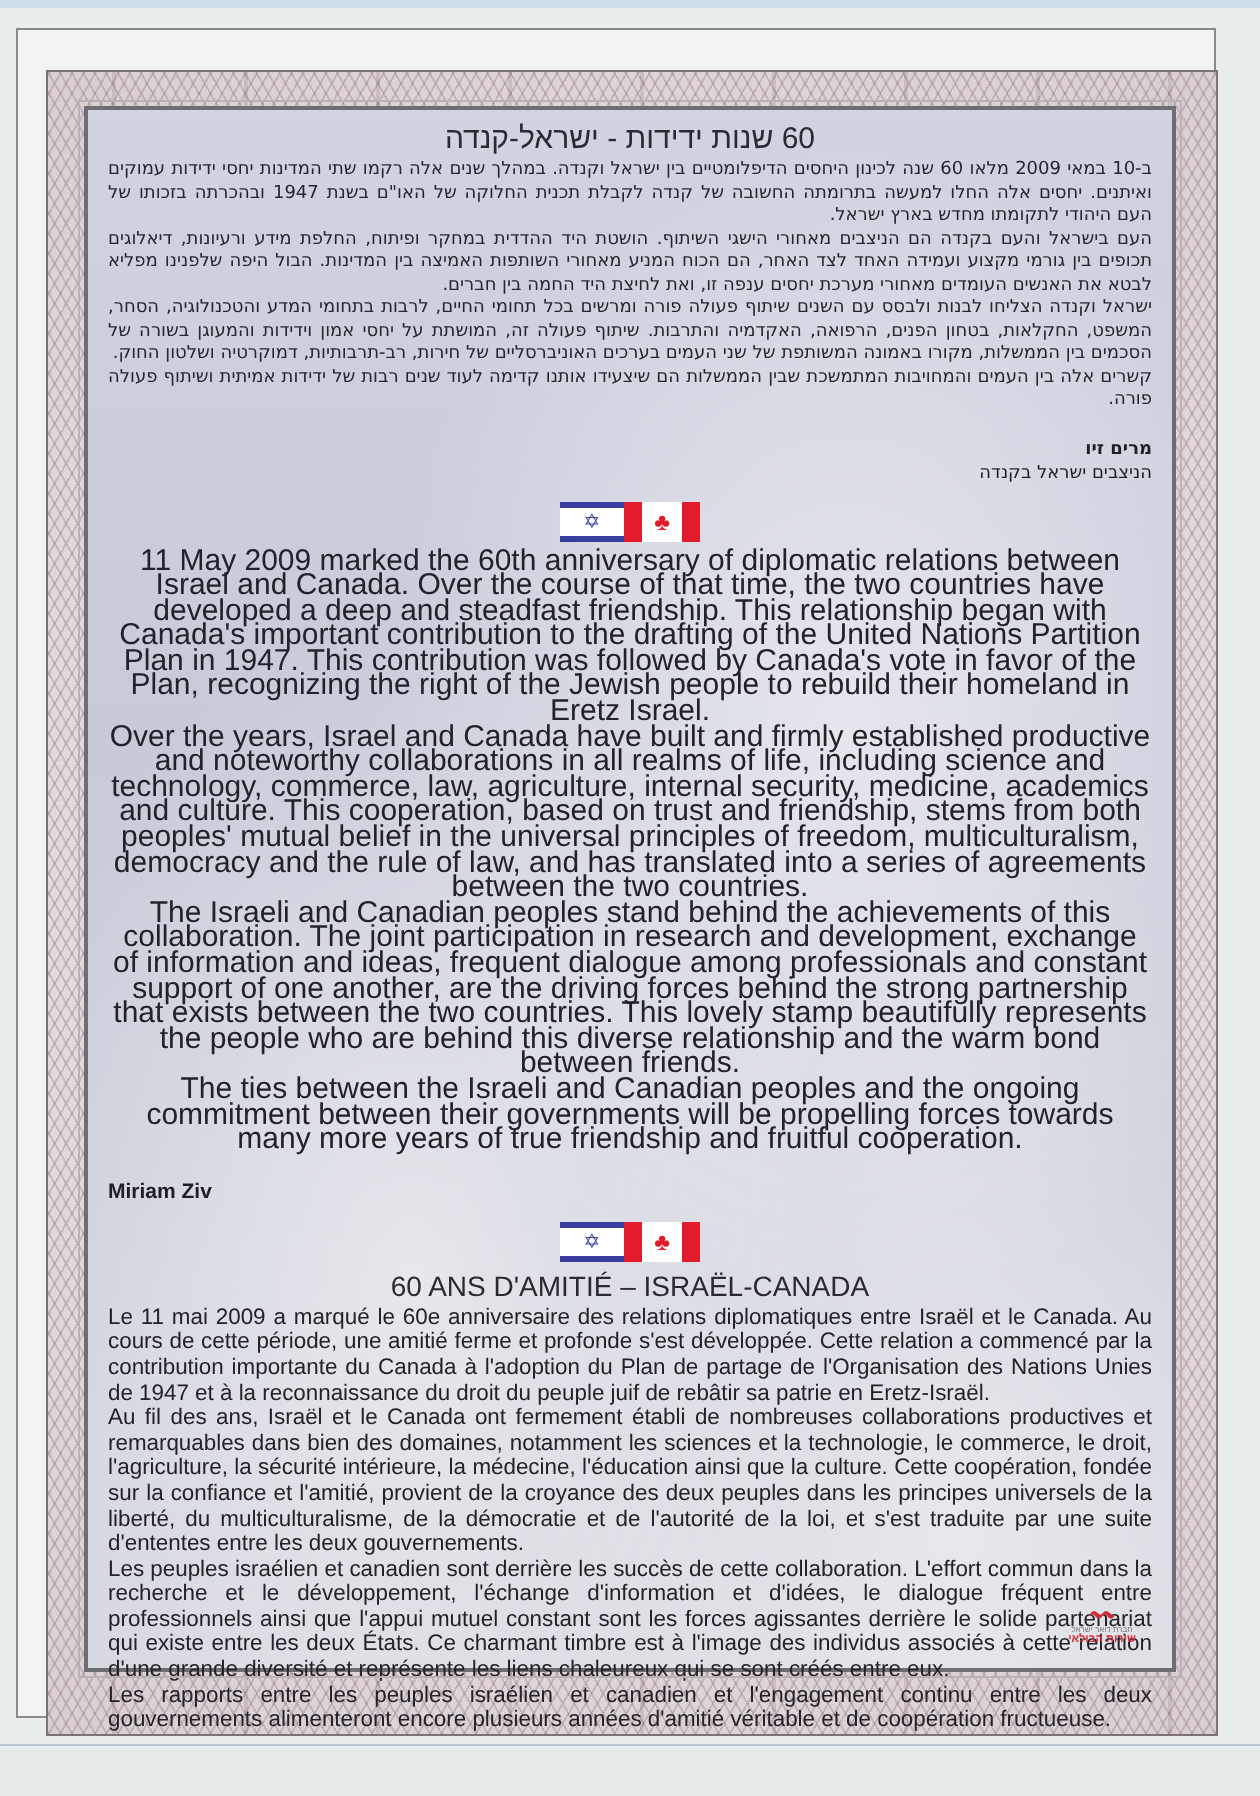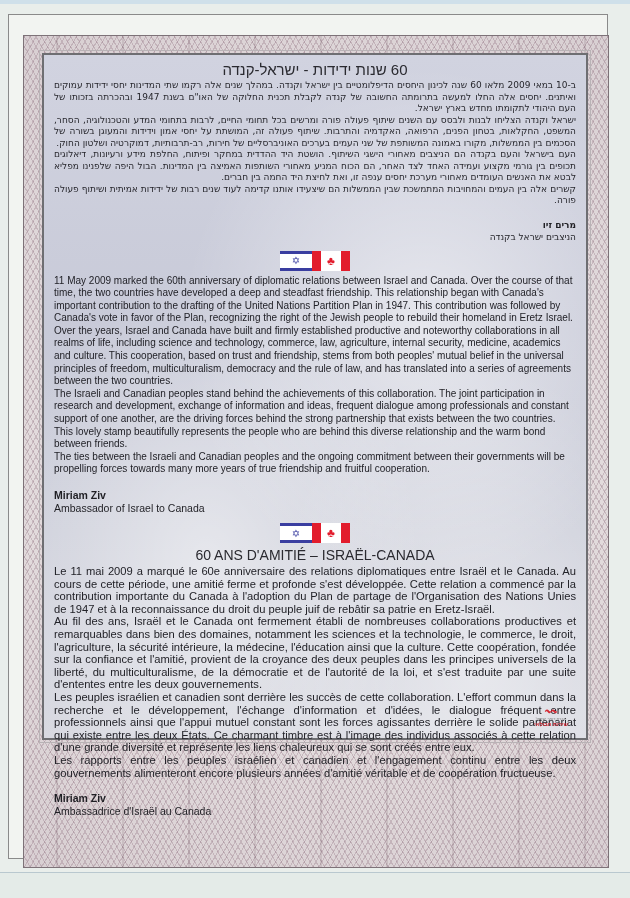--- a/index.html
+++ b/index.html
@@ -39,7 +39,7 @@
     opacity: 0.35;
   }
   .panel {
-    position: absolute; left: 42px; top: 53px; width: 546px; height: 687px;
+    position: absolute; left: 42px; top: 53px; width: 546px; height: 783px;
     border: 2px solid #6e6e72;
     outline: 1px solid #b9b3b6;
     outline-offset: 2px;

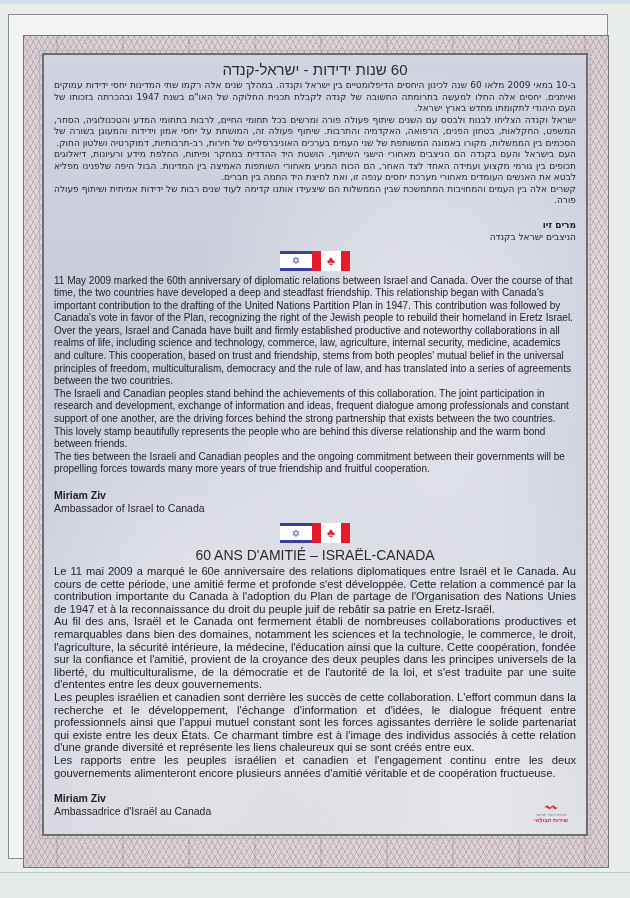--- a/index.html
+++ b/index.html
@@ -114,8 +114,8 @@
     <div class="heb-title">60 שנות ידידות - ישראל-קנדה</div>
     <div class="heb-body">
       <p>ב-10 במאי 2009 מלאו 60 שנה לכינון היחסים הדיפלומטיים בין ישראל וקנדה. במהלך שנים אלה רקמו שתי המדינות יחסי ידידות עמוקים ואיתנים. יחסים אלה החלו למעשה בתרומתה החשובה של קנדה לקבלת תכנית החלוקה של האו"ם בשנת 1947 ובהכרתה בזכותו של העם היהודי לתקומתו מחדש בארץ ישראל.</p>
+      <p>העם בישראל והעם בקנדה הם הניצבים מאחורי הישגי השיתוף. הושטת היד ההדדית במחקר ופיתוח, החלפת מידע ורעיונות, דיאלוגים תכופים בין גורמי מקצוע ועמידה האחד לצד האחר, הם הכוח המניע מאחורי השותפות האמיצה בין המדינות. הבול היפה שלפנינו מפליא לבטא את האנשים העומדים מאחורי מערכת יחסים ענפה זו, ואת לחיצת היד החמה בין חברים.</p>
       <p>ישראל וקנדה הצליחו לבנות ולבסס עם השנים שיתוף פעולה פורה ומרשים בכל תחומי החיים, לרבות בתחומי המדע והטכנולוגיה, הסחר, המשפט, החקלאות, בטחון הפנים, הרפואה, האקדמיה והתרבות. שיתוף פעולה זה, המושתת על יחסי אמון וידידות והמעוגן בשורה של הסכמים בין הממשלות, מקורו באמונה המשותפת של שני העמים בערכים האוניברסליים של חירות, רב-תרבותיות, דמוקרטיה ושלטון החוק.</p>
-      <p>העם בישראל והעם בקנדה הם הניצבים מאחורי הישגי השיתוף. הושטת היד ההדדית במחקר ופיתוח, החלפת מידע ורעיונות, דיאלוגים תכופים בין גורמי מקצוע ועמידה האחד לצד האחר, הם הכוח המניע מאחורי השותפות האמיצה בין המדינות. הבול היפה שלפנינו מפליא לבטא את האנשים העומדים מאחורי מערכת יחסים ענפה זו, ואת לחיצת היד החמה בין חברים.</p>
       <p>קשרים אלה בין העמים והמחויבות המתמשכת שבין הממשלות הם שיצעידו אותנו קדימה לעוד שנים רבות של ידידות אמיתית ושיתוף פעולה פורה.</p>
     </div>
     <div class="heb-sig">

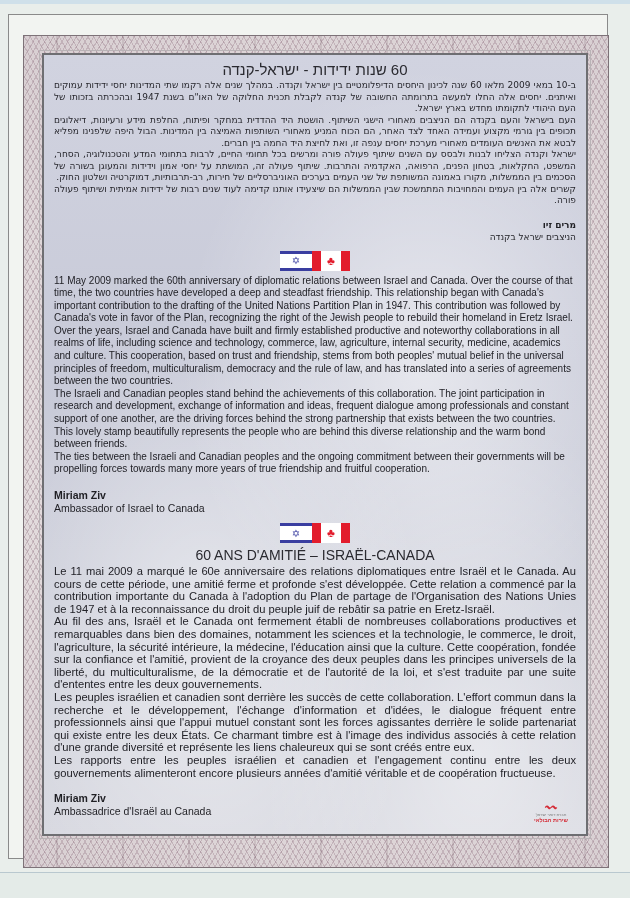--- a/index.html
+++ b/index.html
@@ -80,7 +80,7 @@
     text-align: center; font-size: 14px; color: #2a2a30; letter-spacing: 0.1px;
   }
   .en-body {
-    font-size: 10px; line-height: 12.6px; color: #222228; margin-top: 2px; text-align: left;
+    font-size: 15px; line-height: 12.6px; color: #222228; margin-top: 2px; text-align: center;
   }
   .en-body p { margin: 0; }
   .sig { margin-top: 13px; font-size: 10.5px; line-height: 13px; }

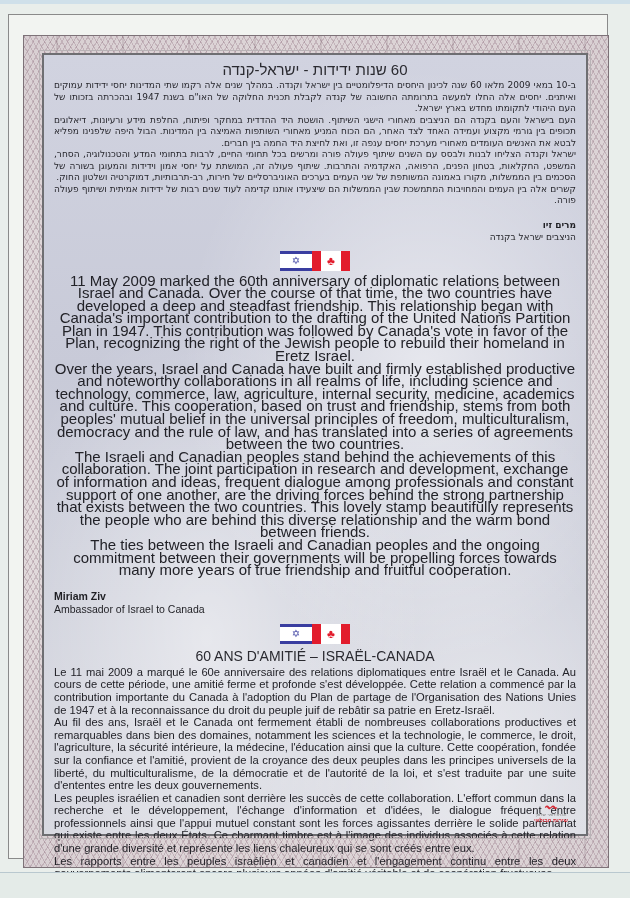--- a/index.html
+++ b/index.html
@@ -142,7 +142,6 @@
     </div>
     <div class="sig">
       <div class="name">Miriam Ziv</div>
-      <div>Ambassador of Israel to Canada</div>
     </div>
   </section>
 

